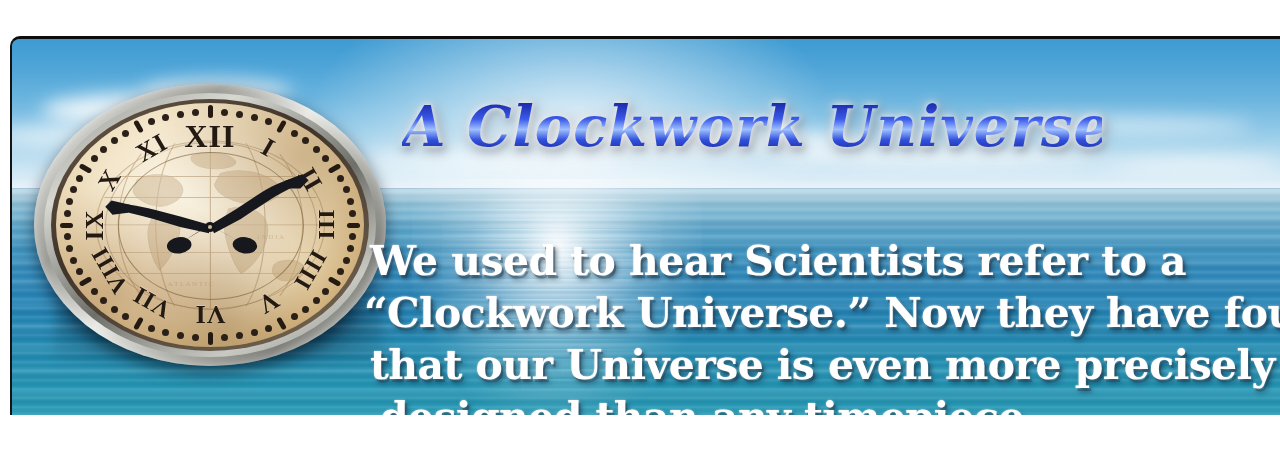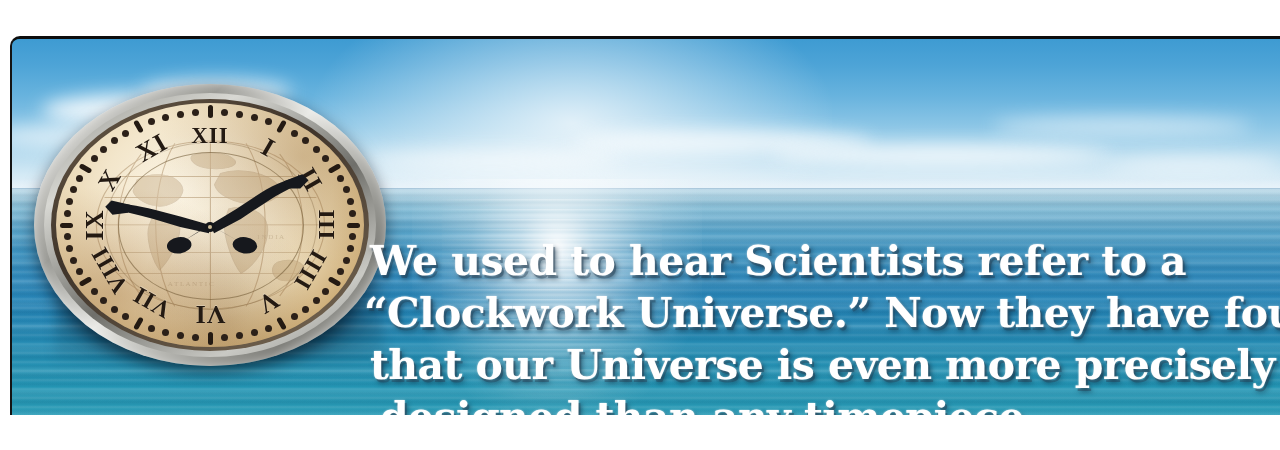--- a/index.html
+++ b/index.html
@@ -350,7 +350,7 @@
             <div class="tick" style="left: 45.1394%; top: 3.75473%;"></div>
           </div>
         <div class="numerals">
-            <div class="numeral" style="font-size: 23px; left: 50%; top: 13.5%; transform: translate(-50%, -50%) rotate(0deg);">XII</div>
+            <div class="numeral" style="font-size: 32px; left: 50%; top: 13.5%; transform: translate(-50%, -50%) rotate(0deg);">XII</div>
             <div class="numeral" style="font-size: 26px; left: 68.75%; top: 18.3901%; transform: translate(-50%, -50%) rotate(30deg);">I</div>
             <div class="numeral" style="font-size: 26px; left: 82.476%; top: 31.75%; transform: translate(-50%, -50%) rotate(60deg);">II</div>
             <div class="numeral" style="font-size: 24px; left: 87.5%; top: 50%; transform: translate(-50%, -50%) rotate(90deg);">III</div>

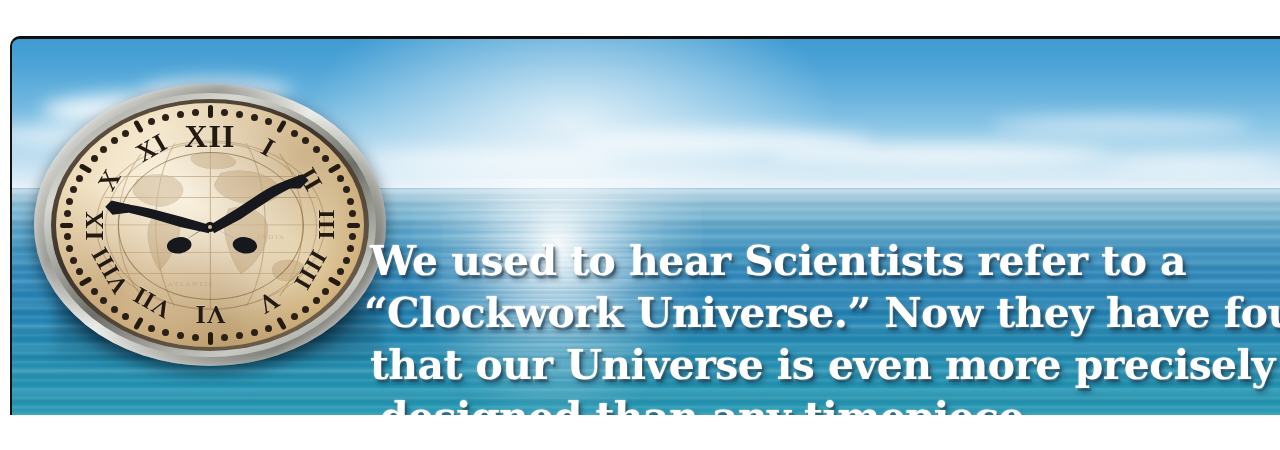--- a/index.html
+++ b/index.html
@@ -387,6 +387,7 @@
       </div>
     </div>
 
+    <div id="title">A Clockwork Universe?</div>
 
     <div id="quote">
       <span class="ql l1">We used to hear Scientists refer to a</span>

